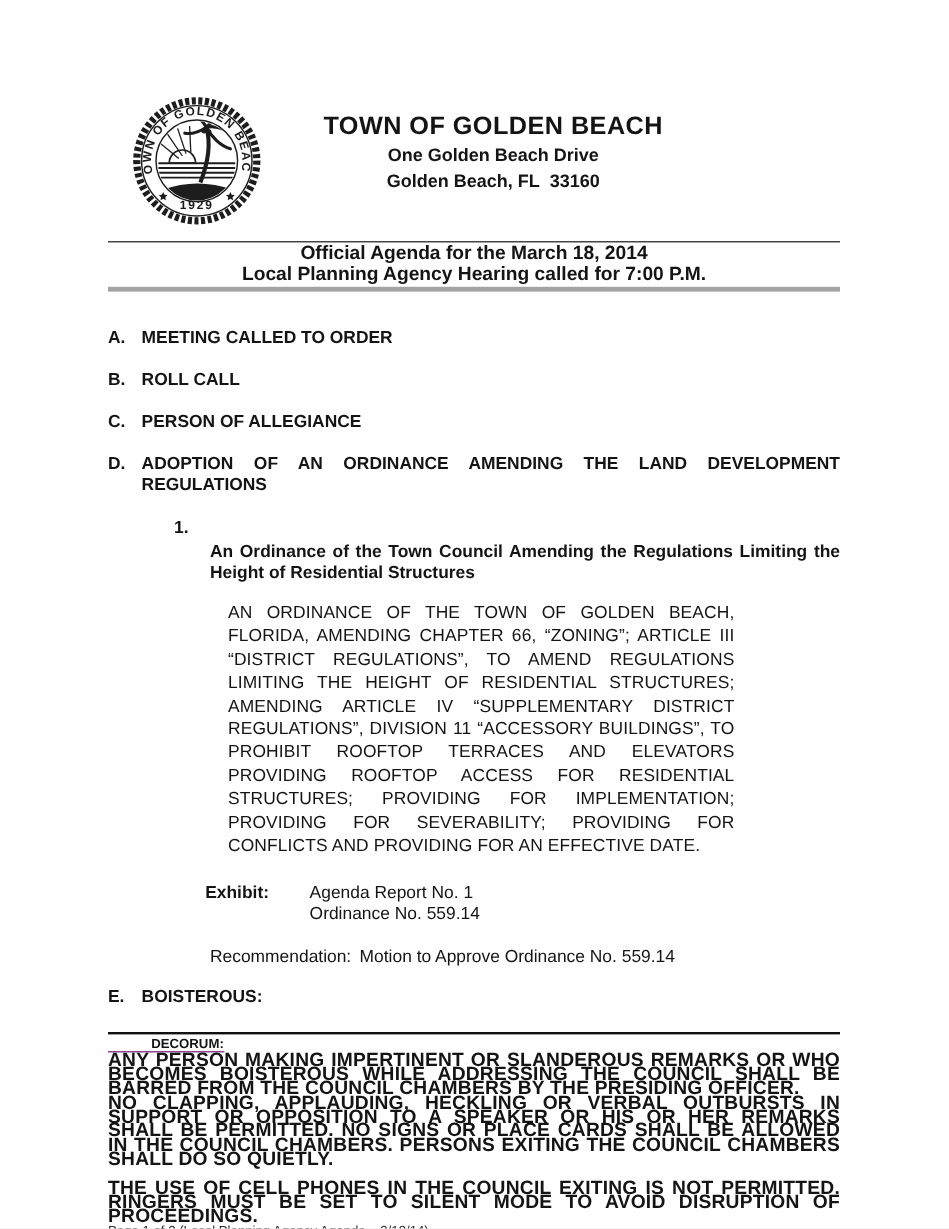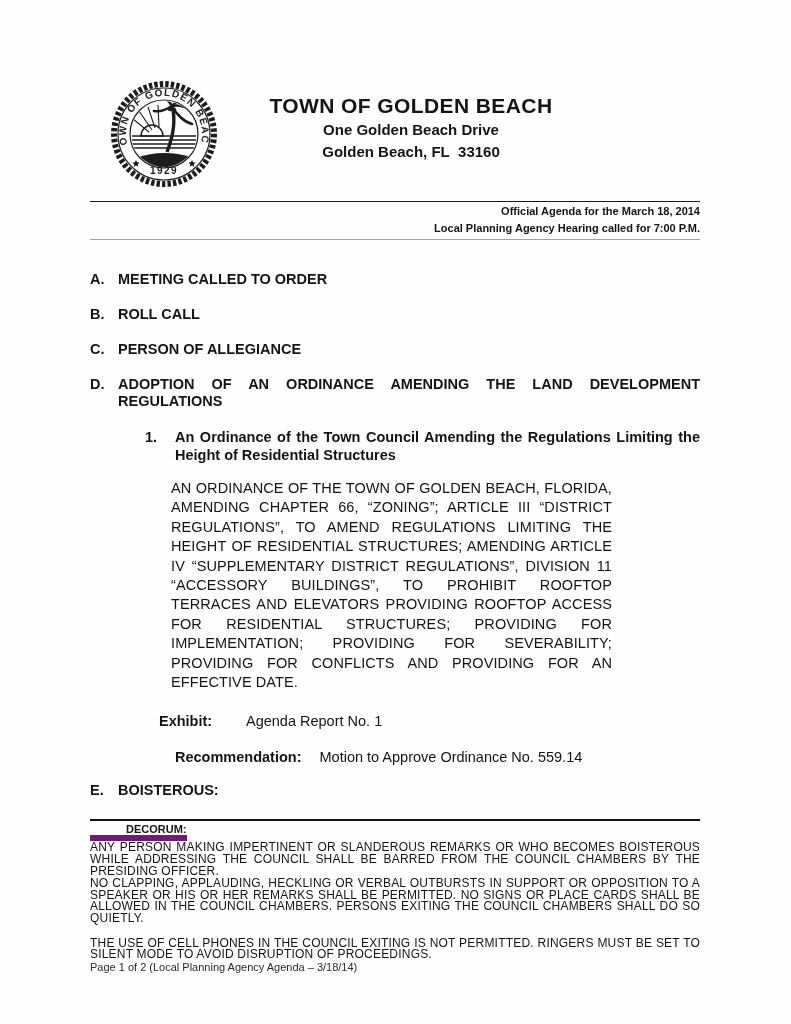--- a/index.html
+++ b/index.html
@@ -29,10 +29,10 @@
   .banner {
     margin-top: 11px;
     border-top: 1px solid #1a1a1a;
-    border-bottom: 1px solid #a3a3a3;
-    text-align: right;
+    border-bottom: 4px solid #a3a3a3;
+    text-align: center;
     font-weight: bold;
-    font-size: 11px;
+    font-size: 16px;
     line-height: 17px;
     padding: 1px 0 2px 0;
   }

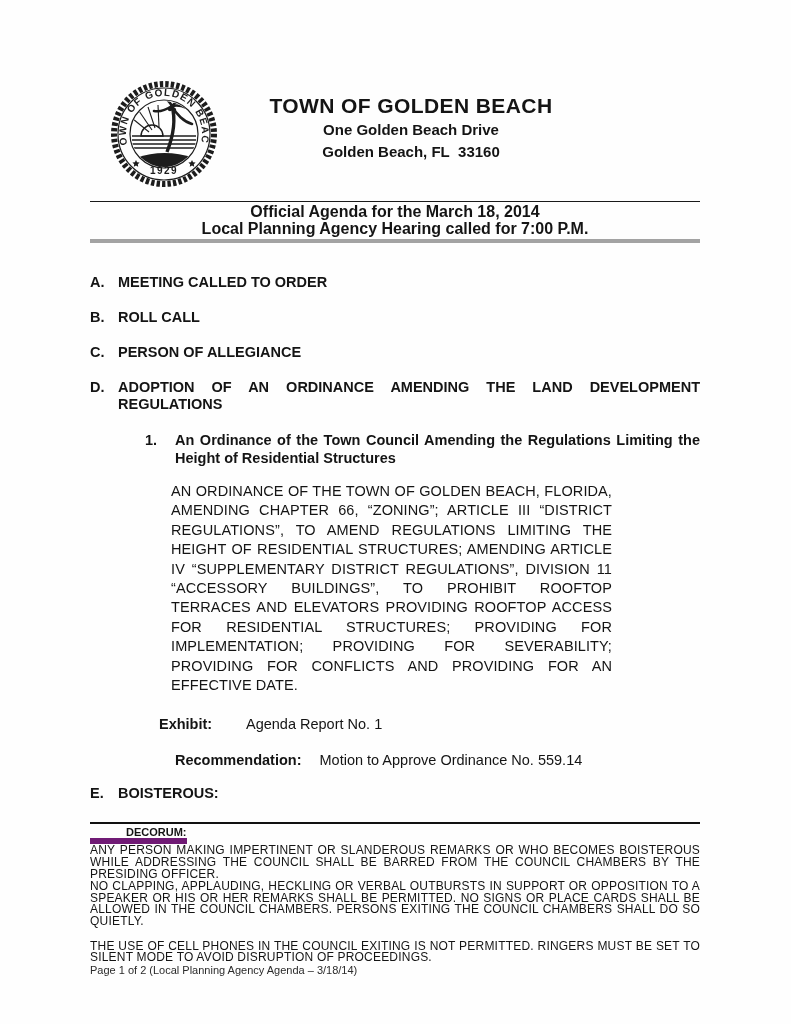--- a/index.html
+++ b/index.html
@@ -48,7 +48,7 @@
   .sub { margin: 17px 0 0 55px; }
   .subtitle { display: flex; font-weight: bold; font-size: 14.5px; line-height: 18px; }
   .subtitle .num { flex: 0 0 30px; }
-  .subtitle .stxt { flex: 1 1 auto; text-align: justify; }
+  .subtitle .stxt { flex: 1 1 auto; text-align: justify; margin-top: 20px; }
   .ordinance {
     margin: 15px 88px 0 26px;
     font-size: 14.5px;

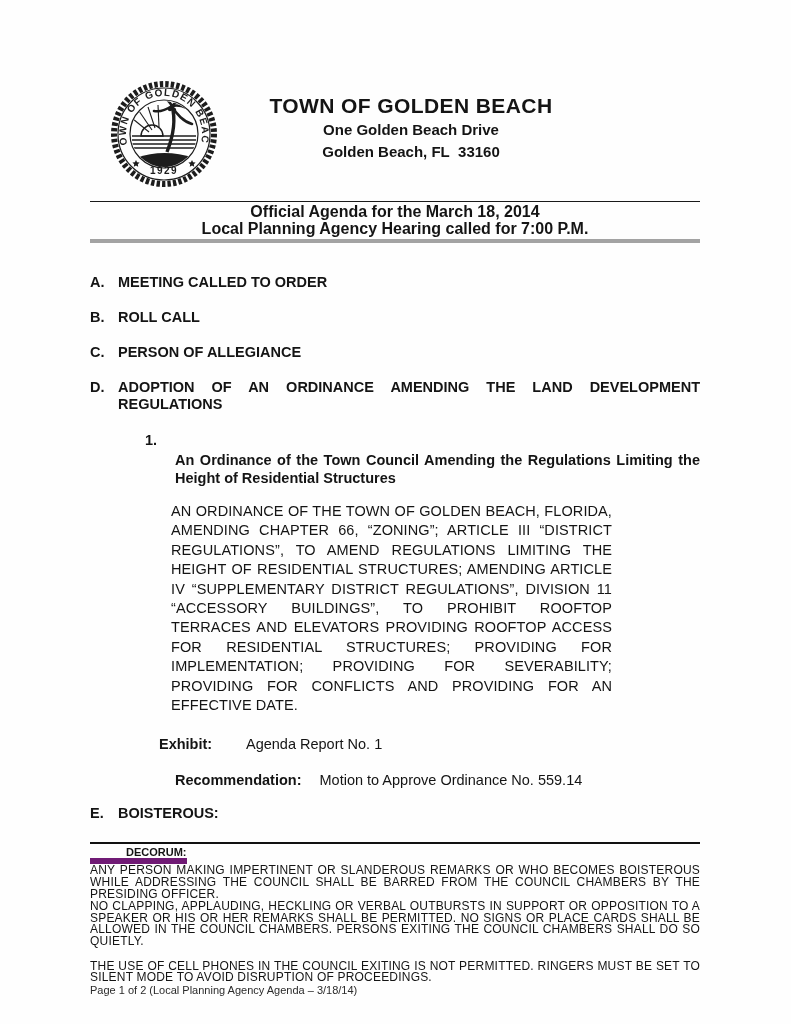--- a/index.html
+++ b/index.html
@@ -50,7 +50,7 @@
   .subtitle .num { flex: 0 0 30px; }
   .subtitle .stxt { flex: 1 1 auto; text-align: justify; margin-top: 20px; }
   .ordinance {
-    margin: 15px 88px 0 26px;
+    margin: 15px 88px 0 45px;
     font-size: 14.5px;
     line-height: 19.4px;
     text-align: justify;

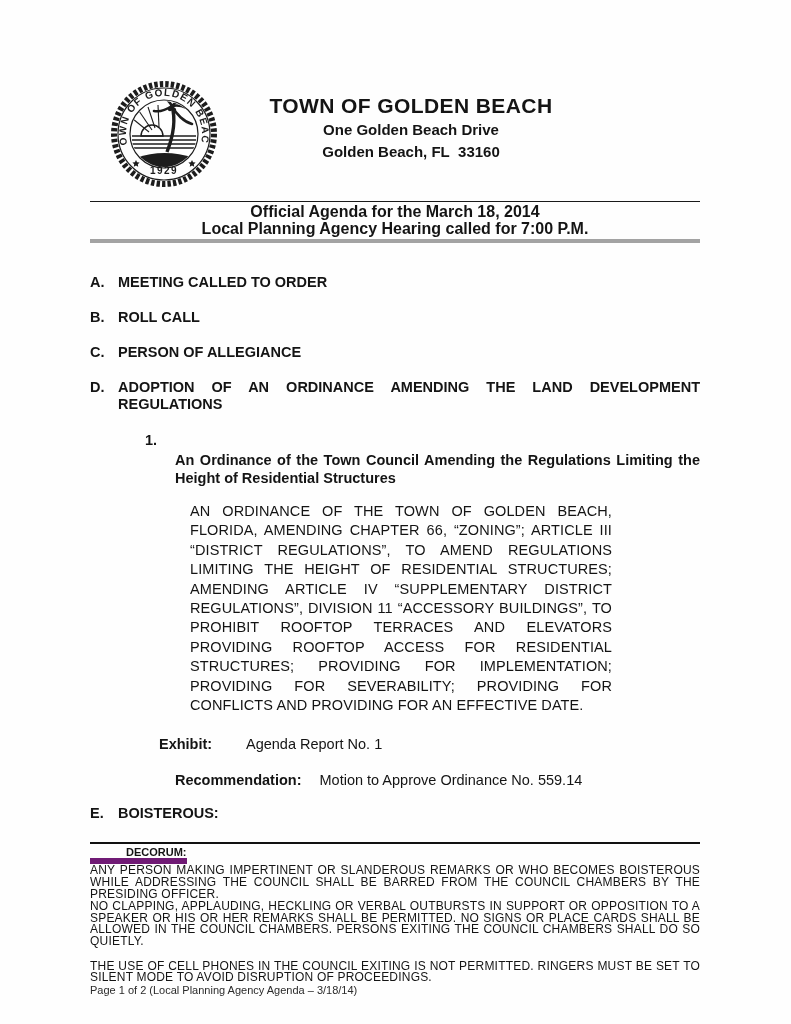--- a/index.html
+++ b/index.html
@@ -56,7 +56,7 @@
     text-align: justify;
     letter-spacing: 0.1px;
   }
-  .kv { display: flex; margin: 20px 0 0 14px; font-size: 14.5px; line-height: 18px; }
+  .kv { display: flex; margin: 20px 0 0 26px; font-size: 14.5px; line-height: 18px; }
   .kv .k { flex: 0 0 87px; font-weight: bold; }
   .kv .v { flex: 1 1 auto; }
   .rec { margin: 18px 0 0 30px; font-size: 14.5px; line-height: 18px; }

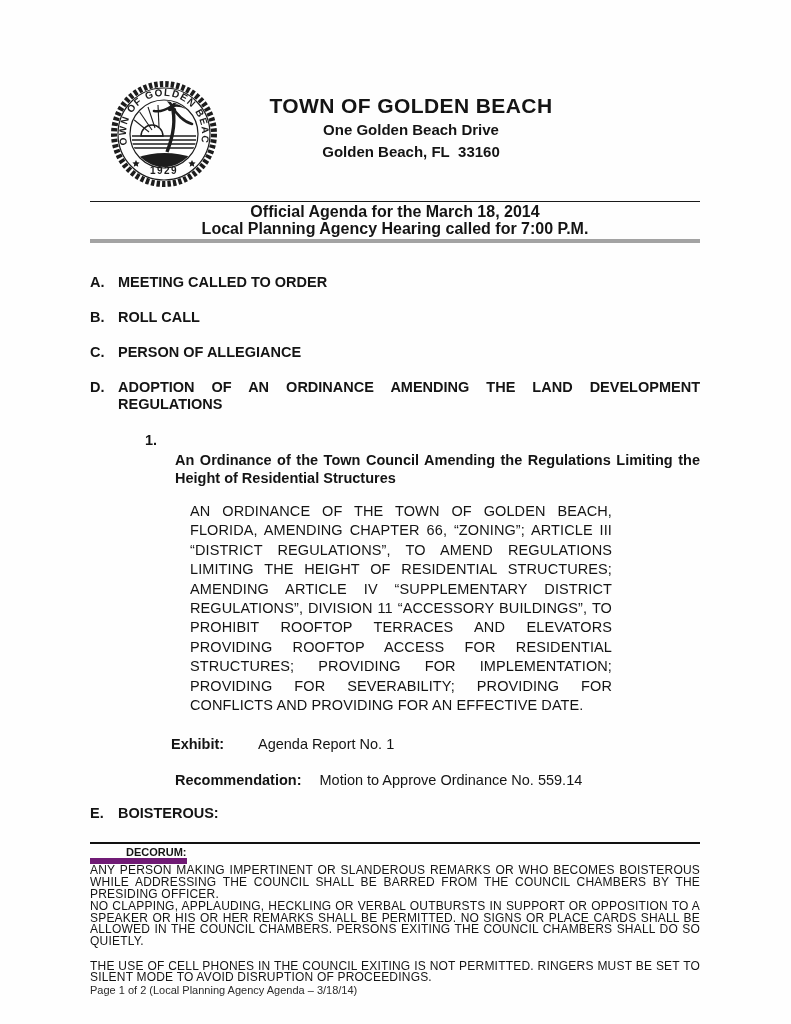--- a/index.html
+++ b/index.html
@@ -177,6 +177,7 @@
         <span class="k">Exhibit:</span>
         <div class="v">
           <div>Agenda Report No. 1</div>
+          <div>Ordinance No. 559.14</div>
         </div>
       </div>
 

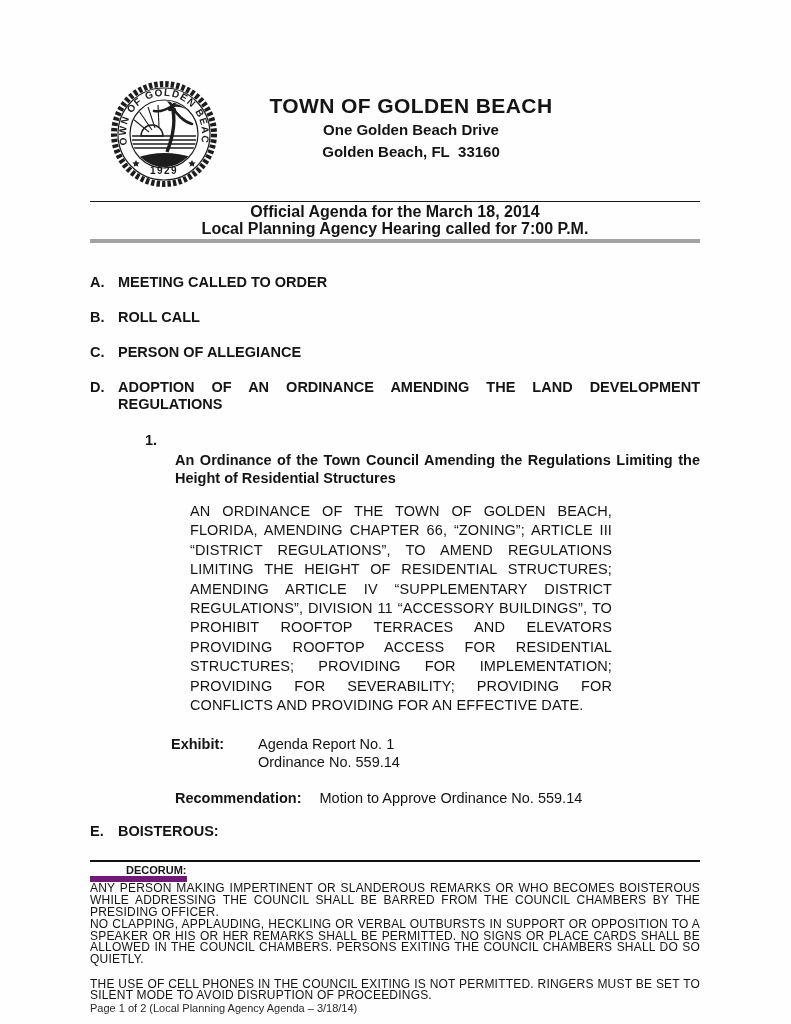--- a/index.html
+++ b/index.html
@@ -60,7 +60,7 @@
   .kv .k { flex: 0 0 87px; font-weight: bold; }
   .kv .v { flex: 1 1 auto; }
   .rec { margin: 18px 0 0 30px; font-size: 14.5px; line-height: 18px; }
-  .rec .k { font-weight: bold; margin-right: 18px; }
+  .rec .k { font-weight: normal; margin-right: 7px; }
 
   
   .decorum { margin-top: 20px; border-top: 2px solid #111; padding-top: 2px; }

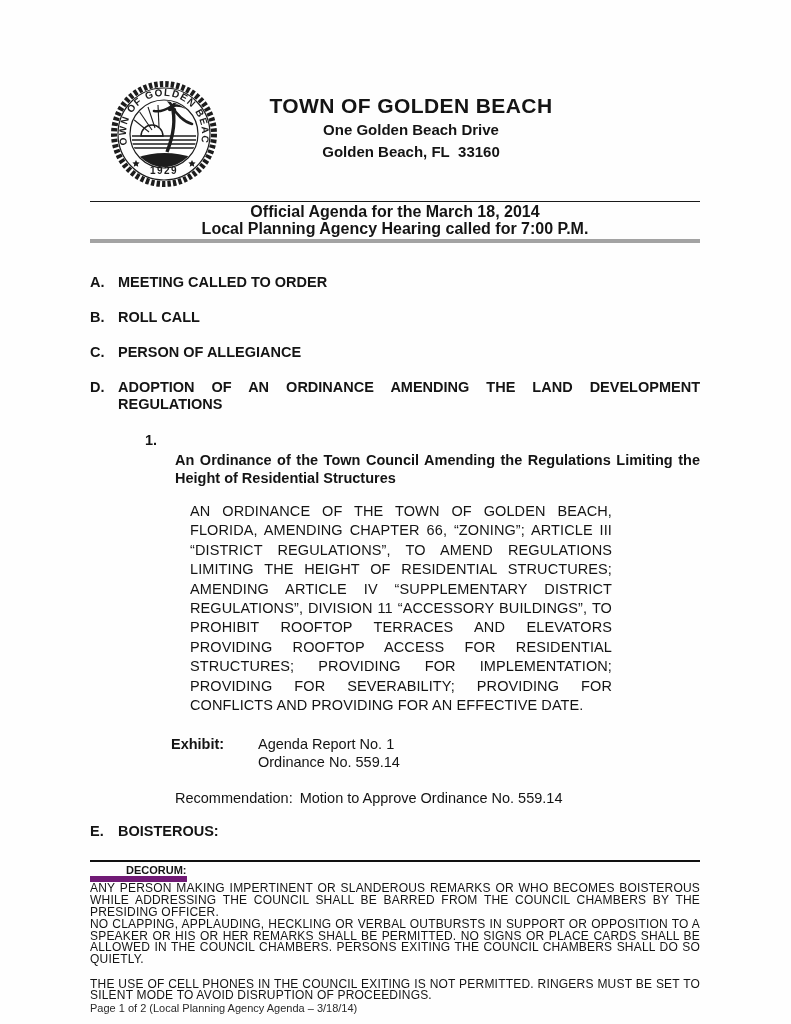--- a/index.html
+++ b/index.html
@@ -65,7 +65,7 @@
   
   .decorum { margin-top: 20px; border-top: 2px solid #111; padding-top: 2px; }
   .dec-head { font-size: 11px; font-weight: bold; }
-  .dec-head span { display: inline-block; border-bottom: 6px solid #701a75; padding-bottom: 0px; padding-left: 36px; }
+  .dec-head span { display: inline-block; border-bottom: 1px solid #701a75; padding-bottom: 0px; padding-left: 36px; }
   .dec-p { font-size: 12px; line-height: 11.6px; text-align: justify; letter-spacing: 0.2px; margin-top: 1px; }
   .dec-p.spaced { margin-top: 13px; }
   .pageinfo { font-size: 11px; color: #2a2a2a; }

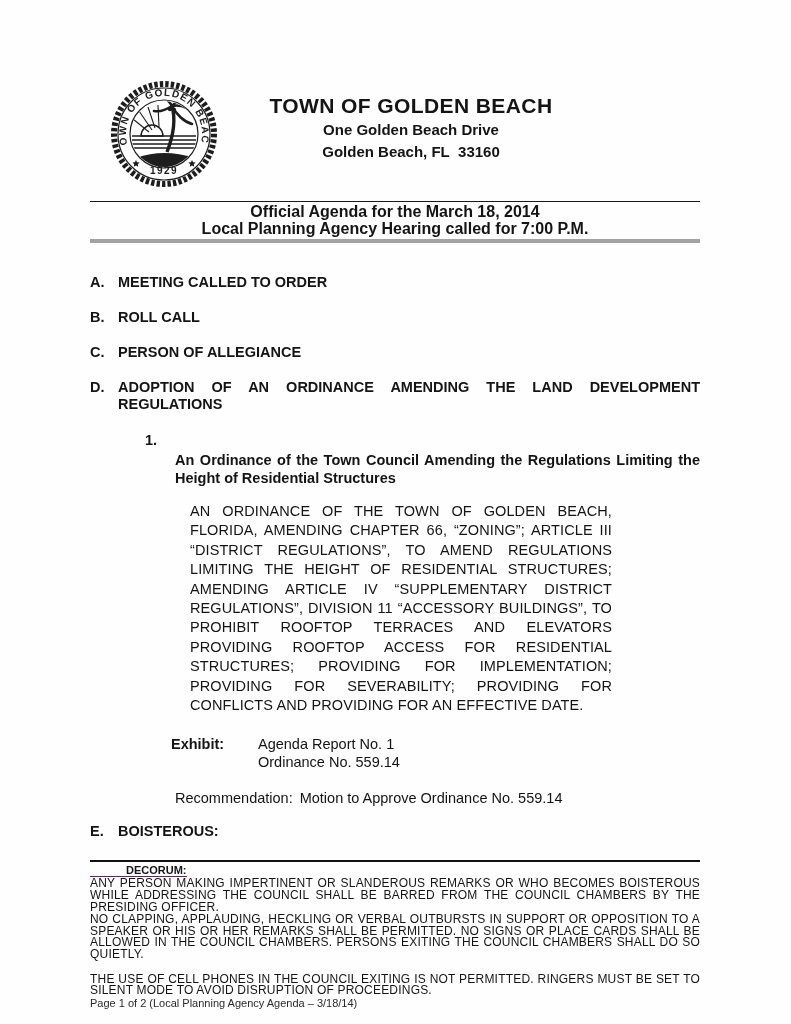--- a/index.html
+++ b/index.html
@@ -66,7 +66,7 @@
   .decorum { margin-top: 20px; border-top: 2px solid #111; padding-top: 2px; }
   .dec-head { font-size: 11px; font-weight: bold; }
   .dec-head span { display: inline-block; border-bottom: 1px solid #701a75; padding-bottom: 0px; padding-left: 36px; }
-  .dec-p { font-size: 12px; line-height: 11.6px; text-align: justify; letter-spacing: 0.2px; margin-top: 1px; }
+  .dec-p { font-size: 16px; line-height: 11.6px; text-align: justify; letter-spacing: 0.2px; margin-top: 1px; font-weight: bold; }
   .dec-p.spaced { margin-top: 13px; }
   .pageinfo { font-size: 11px; color: #2a2a2a; }
 </style>

